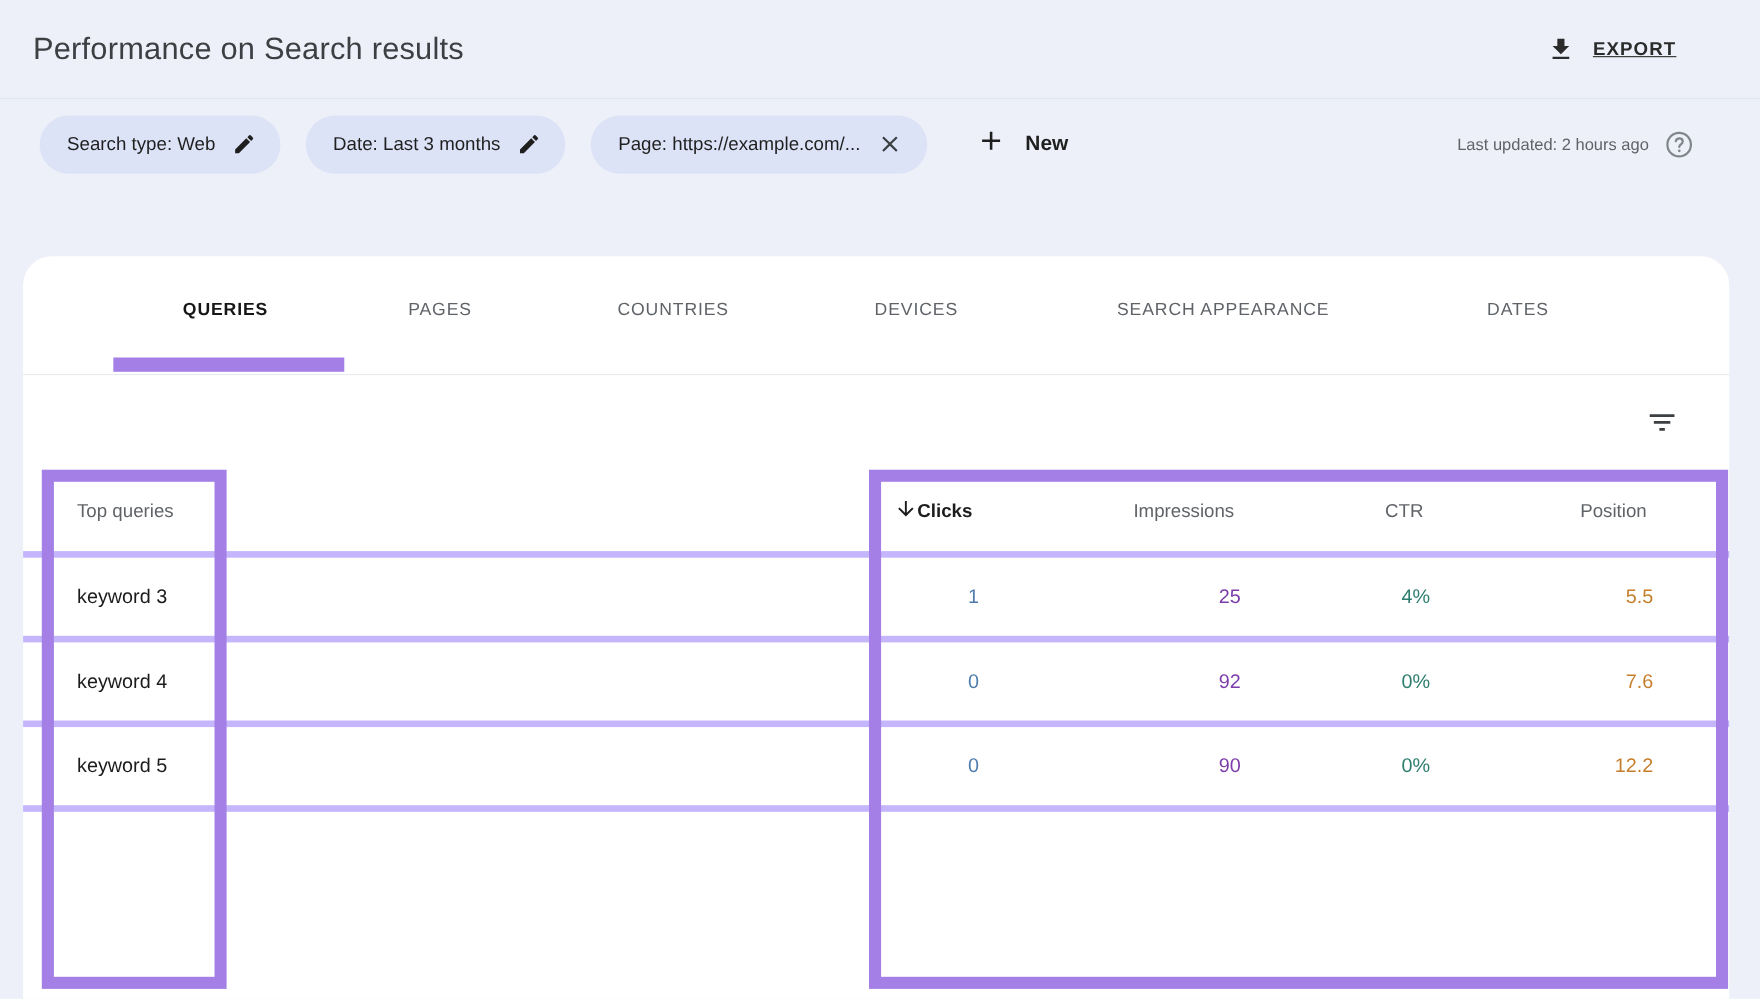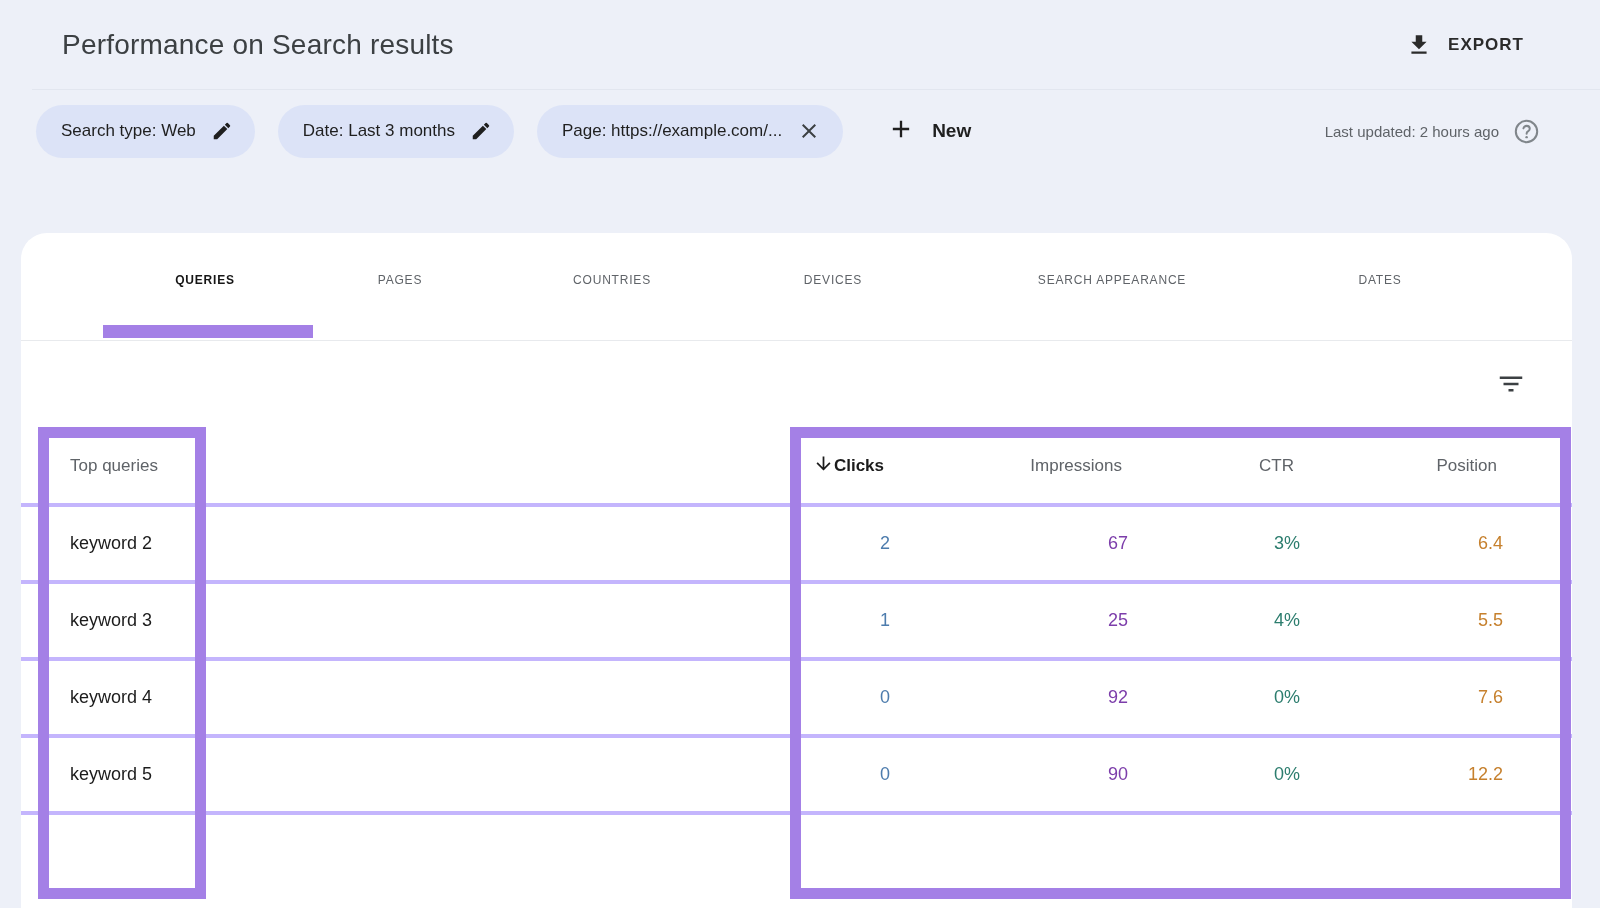--- a/index.html
+++ b/index.html
@@ -17,7 +17,7 @@
   
   .top-header{
     height:90px;display:flex;align-items:center;justify-content:space-between;
-    padding:0 72px 0 30px;border-bottom:1px solid #e2e6ef;margin-left:32px;
+    padding:0 72px 0 30px;border-bottom:1px solid #e2e6ef;
   }
   .page-title{
     font-size:28px;font-weight:400;color:#3c4043;margin:0;letter-spacing:0.2px;

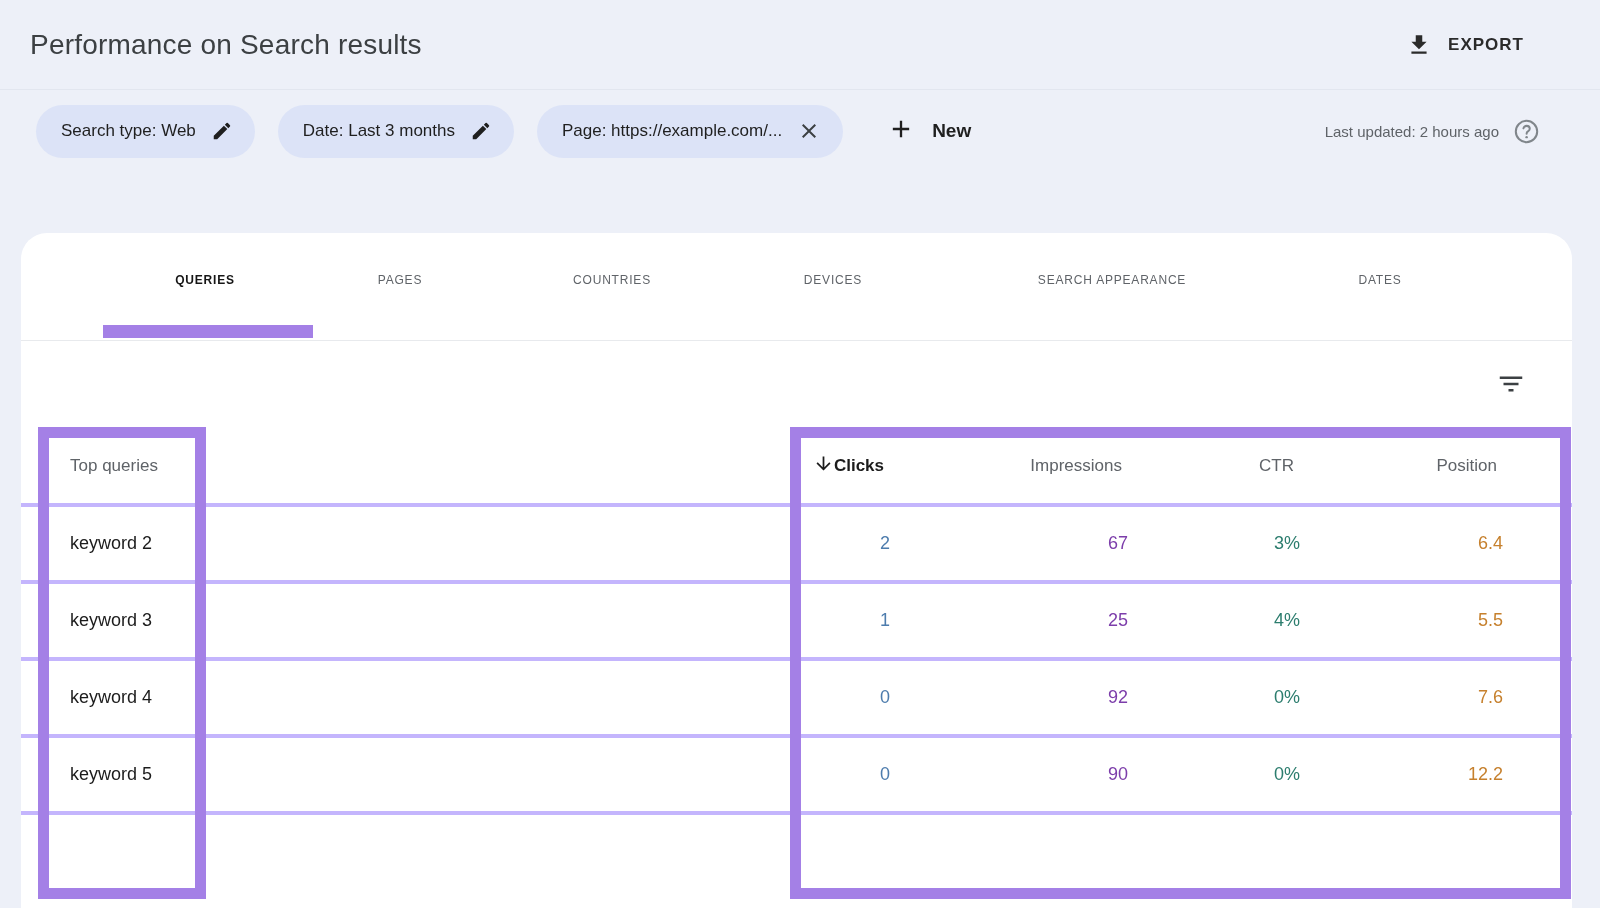--- a/index.html
+++ b/index.html
@@ -26,6 +26,7 @@
     display:flex;align-items:center;gap:16px;background:none;border:none;cursor:pointer;
     font-family:inherit;font-size:17px;font-weight:600;letter-spacing:1px;color:#2b2b2b;
     padding:8px 4px;
+    text-decoration:underline;
   }
   .export-btn svg{display:block;}
   

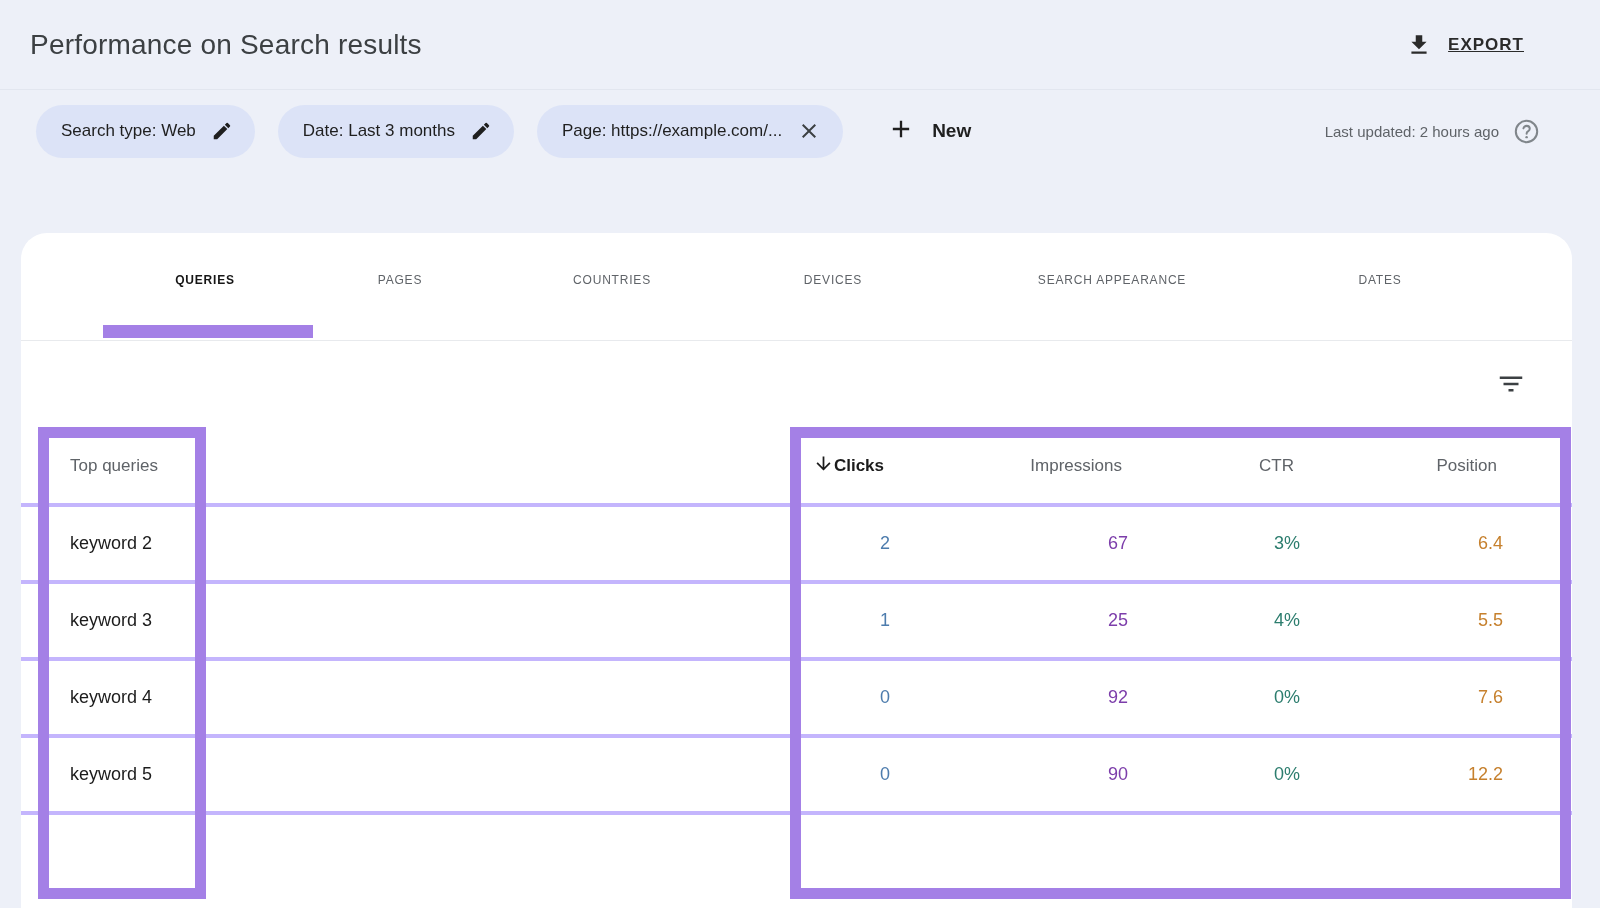--- a/index.html
+++ b/index.html
@@ -58,7 +58,7 @@
   .tabs{position:relative;height:108px;border-bottom:1px solid #e8eaed;}
   .tab{
     position:absolute;top:34px;transform:translateX(-50%);
-    font-size:12px;font-weight:500;letter-spacing:0.8px;color:#5f6368;
+    font-size:16px;font-weight:500;letter-spacing:0.8px;color:#5f6368;
     background:none;border:none;cursor:pointer;font-family:inherit;white-space:nowrap;padding:6px 2px;
   }
   .tab.active{color:#161616;font-weight:600;}

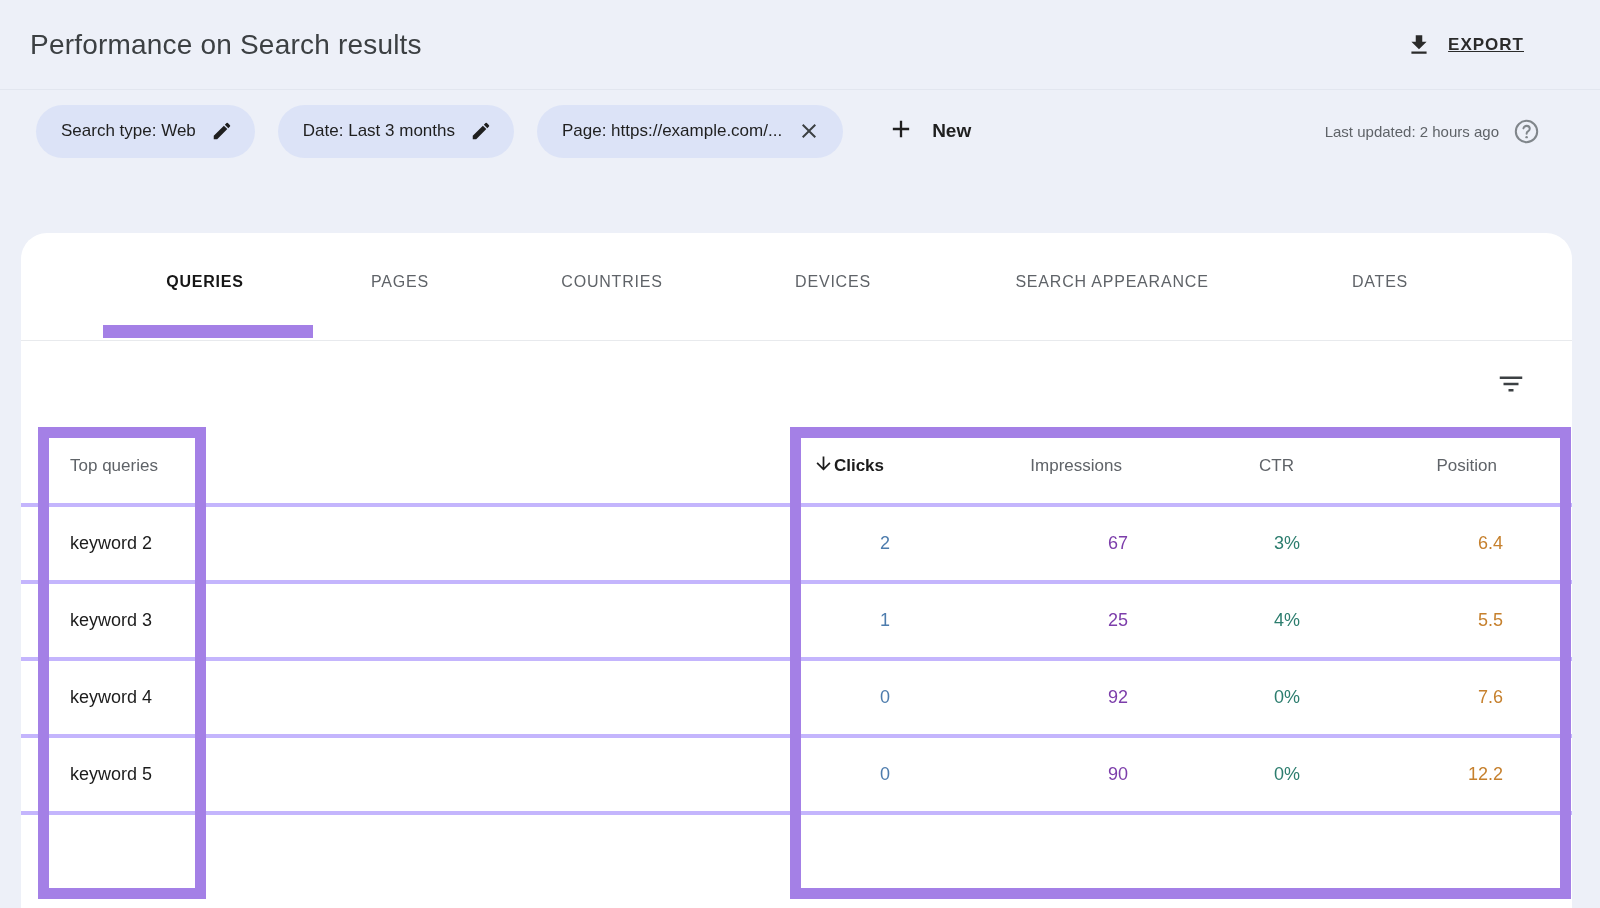--- a/index.html
+++ b/index.html
@@ -75,7 +75,7 @@
   .data-table{width:100%;}
   .t-row{
     display:grid;grid-template-columns:500px 369px 238px 172px 203px;
-    align-items:center;height:77px;border-bottom:4px solid #c4b5fd;
+    align-items:center;height:77px;border-bottom:6px solid #c4b5fd;
   }
   .t-row.t-head{height:78px;}
   .cell-query{padding-left:49px;font-size:18px;color:#1c1c1c;text-align:left;}

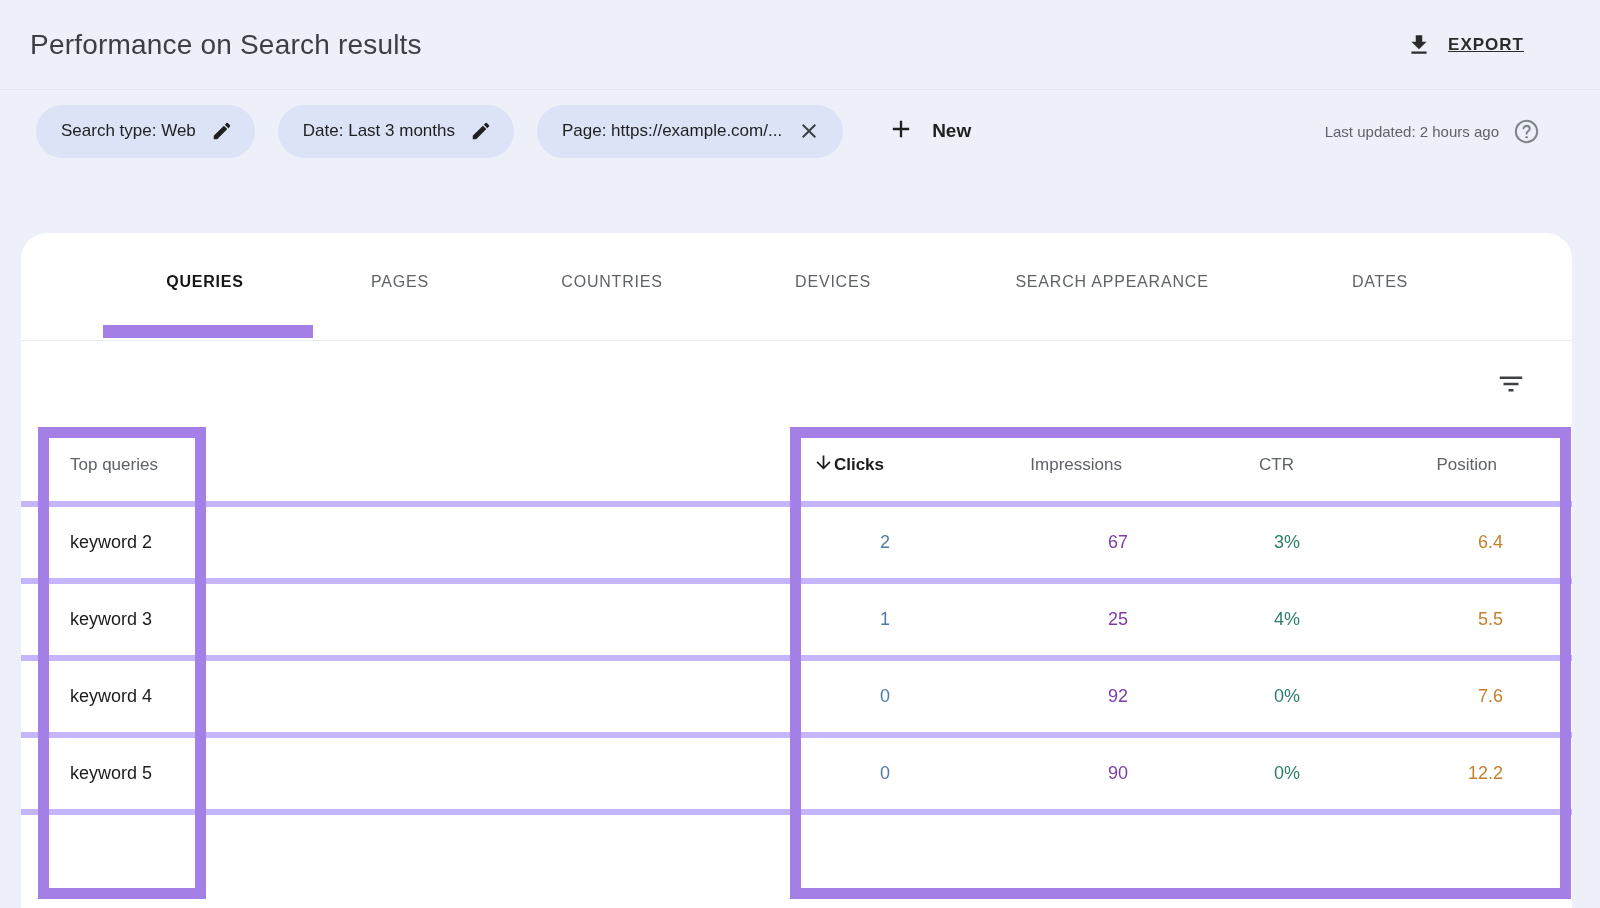--- a/index.html
+++ b/index.html
@@ -193,13 +193,6 @@
     </div>
 
 
-    <div class="t-row">
-      <div class="cell-query">keyword 2</div>
-      <div class="cell-num val-clicks">2</div>
-      <div class="cell-num val-impressions">67</div>
-      <div class="cell-num val-ctr">3%</div>
-      <div class="cell-num val-position">6.4</div>
-    </div>
 
     <div class="t-row">
       <div class="cell-query">keyword 3</div>

